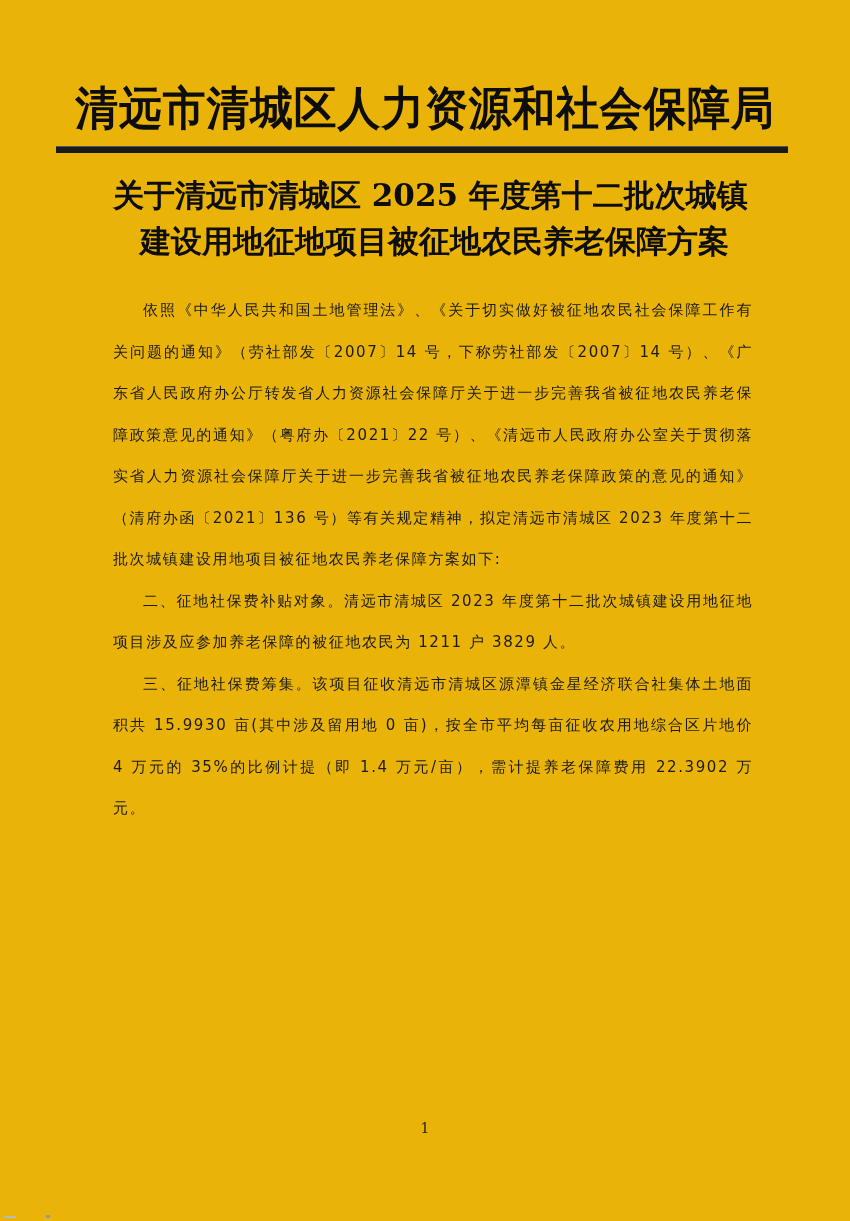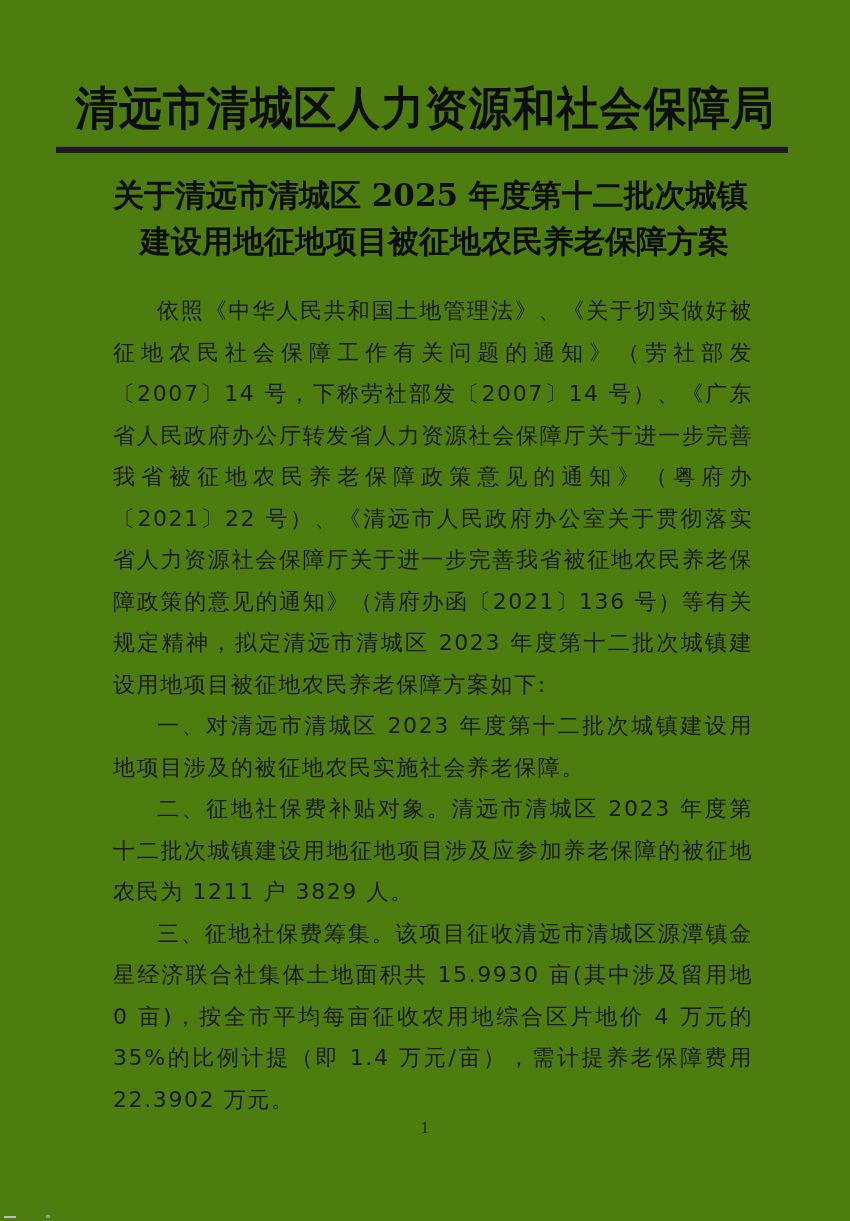--- a/index.html
+++ b/index.html
@@ -20,7 +20,7 @@
       left: 0; top: 0;
       width: 850px;
       height: 1221px;
-      background: #4d7c0f;
+      background: #eab308;
     }
     .org-header {
       position: absolute;

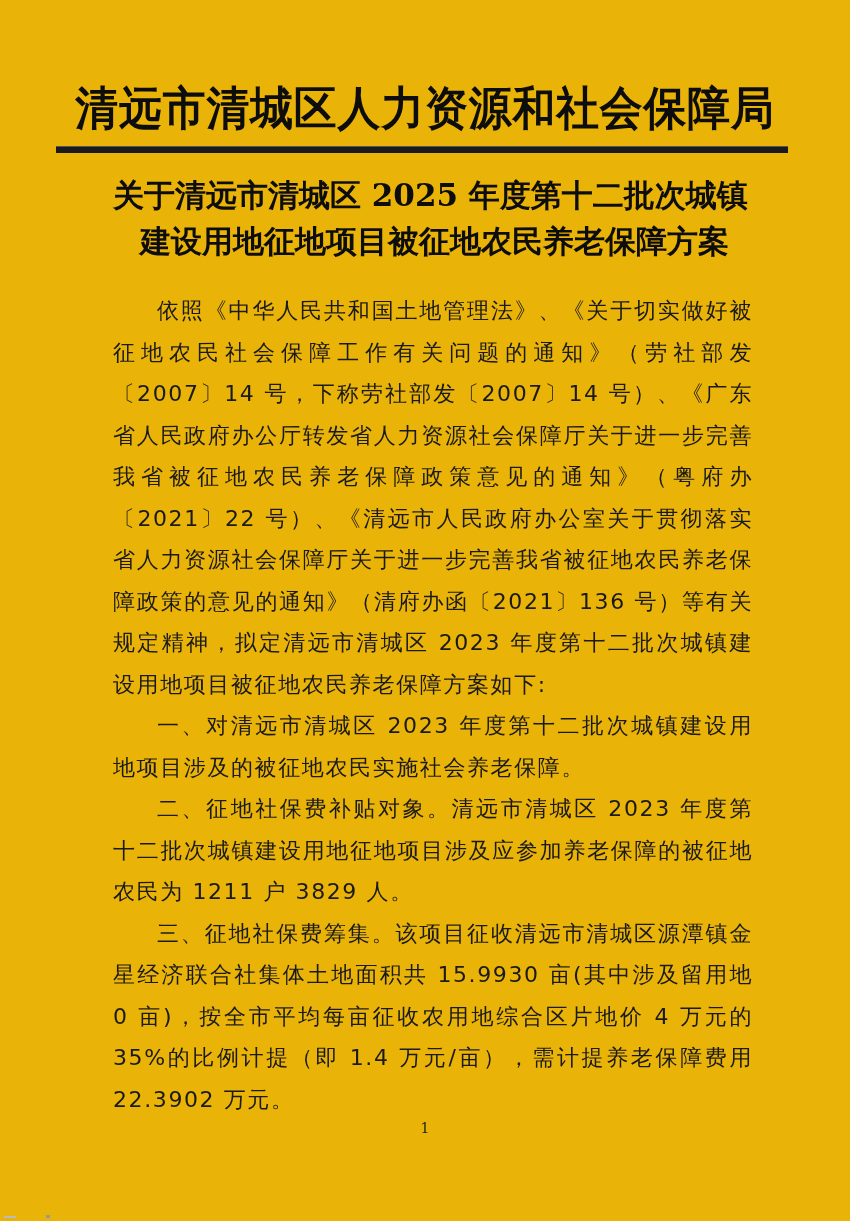--- a/index.html
+++ b/index.html
@@ -76,7 +76,7 @@
       top: 290px;
       width: 640px;
       font-family: "DejaVu Sans", "Liberation Sans", sans-serif;
-      font-size: 22px;
+      font-size: 15px;
       line-height: 41.5px;
       color: #1a1a1a;
       letter-spacing: 1.6px;

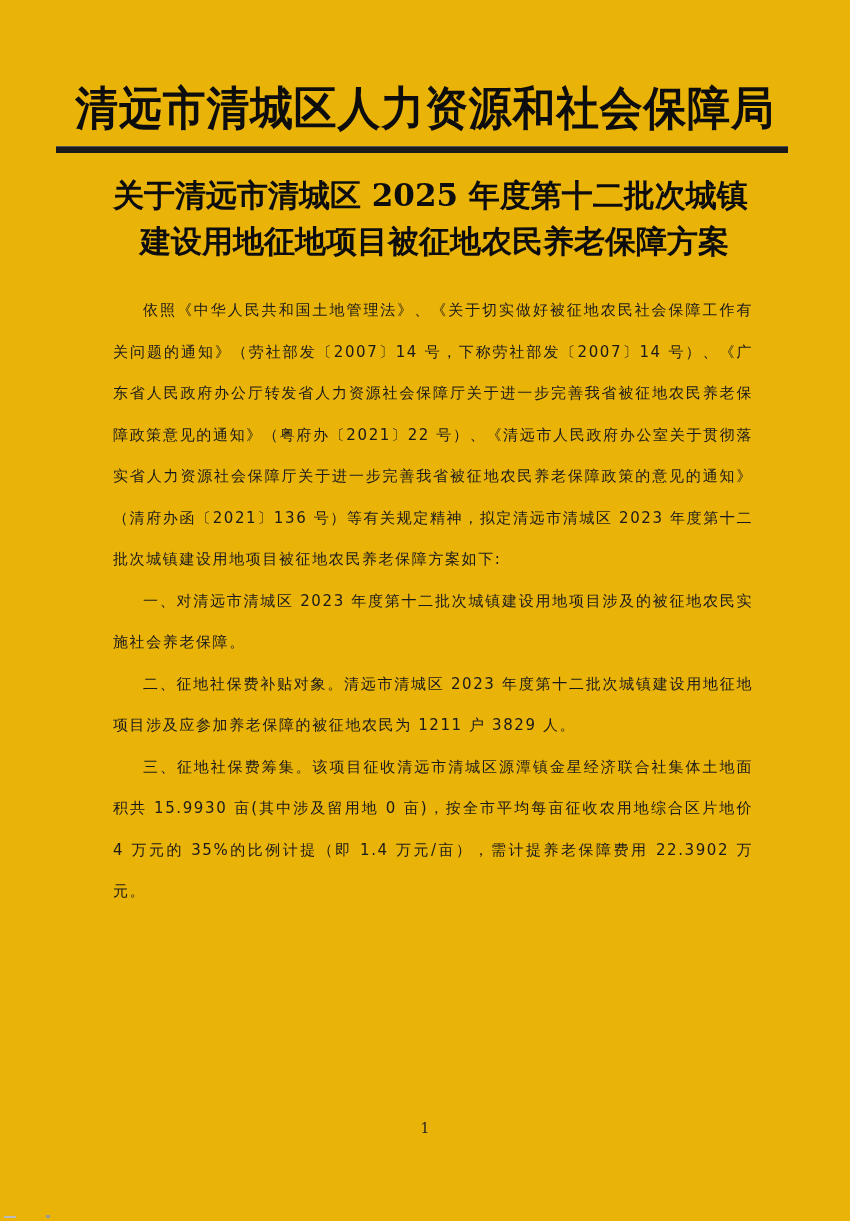--- a/index.html
+++ b/index.html
@@ -129,7 +129,6 @@
 
   <div class="body-text">
     <p>依照《中华人民共和国土地管理法》、《关于切实做好被征地农民社会保障工作有关问题的通知》（劳社部发〔2007〕14 号，下称劳社部发〔2007〕14 号）、《广东省人民政府办公厅转发省人力资源社会保障厅关于进一步完善我省被征地农民养老保障政策意见的通知》（粤府办〔2021〕22 号）、《清远市人民政府办公室关于贯彻落实省人力资源社会保障厅关于进一步完善我省被征地农民养老保障政策的意见的通知》（清府办函〔2021〕136 号）等有关规定精神，拟定清远市清城区 2023 年度第十二批次城镇建设用地项目被征地农民养老保障方案如下:</p>
-    <p>一、对清远市清城区 2023 年度第十二批次城镇建设用地项目涉及的被征地农民实施社会养老保障。</p>
     <p>二、征地社保费补贴对象。清远市清城区 2023 年度第十二批次城镇建设用地征地项目涉及应参加养老保障的被征地农民为 1211 户 3829 人。</p>
     <p>三、征地社保费筹集。该项目征收清远市清城区源潭镇金星经济联合社集体土地面积共 15.9930 亩(其中涉及留用地 0 亩)，按全市平均每亩征收农用地综合区片地价 4 万元的 35%的比例计提（即 1.4 万元/亩），需计提养老保障费用 22.3902 万元。</p>
   </div>

